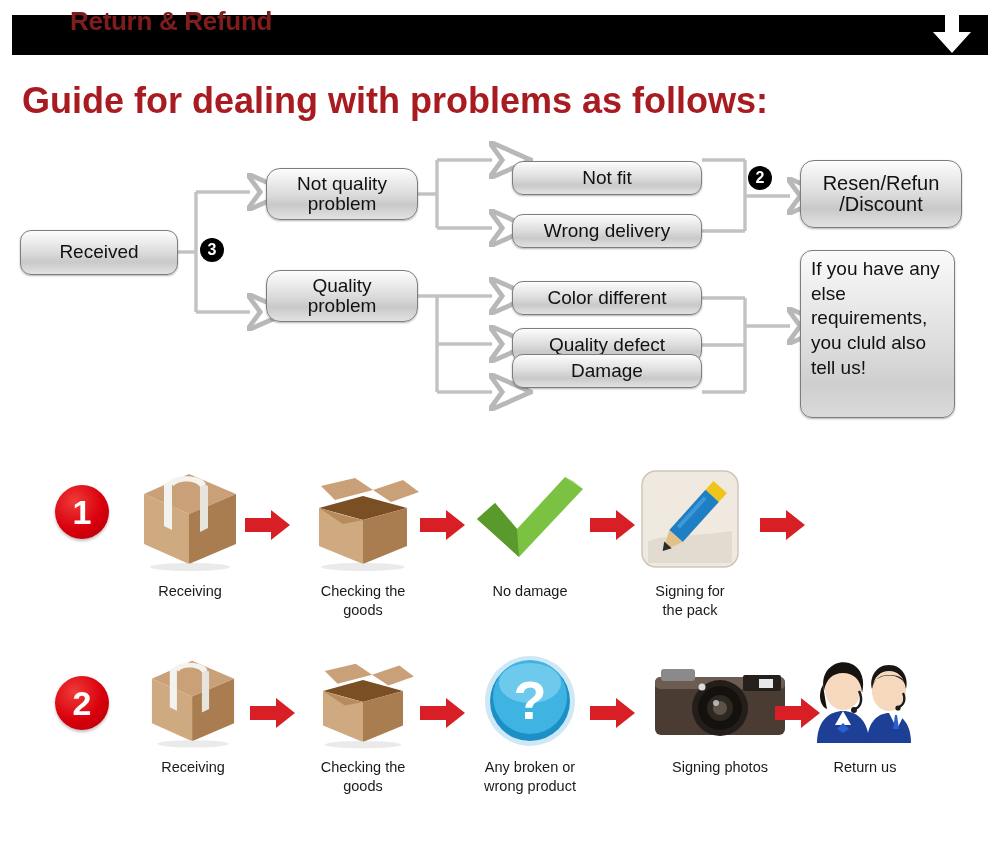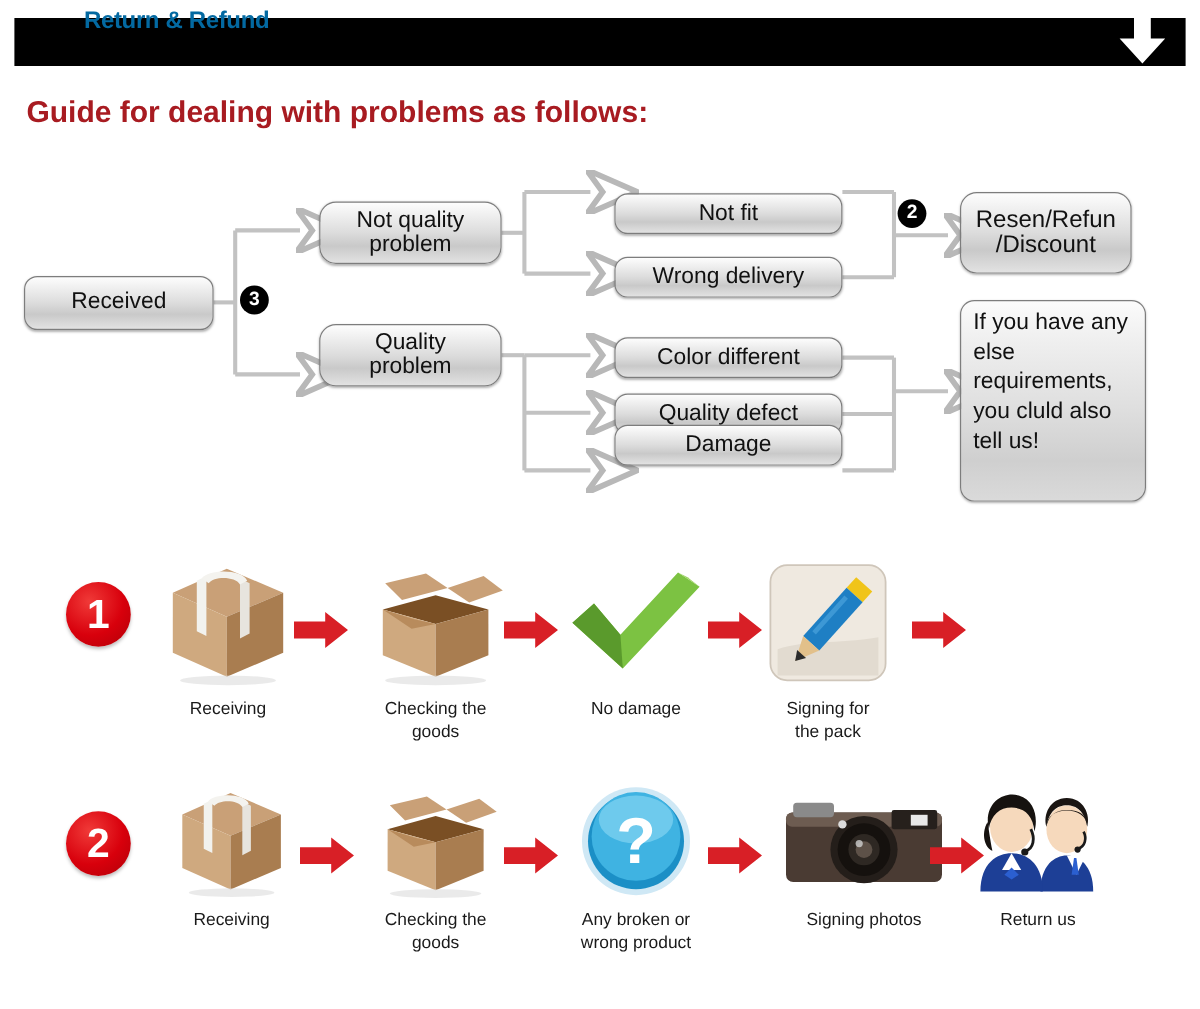--- a/index.html
+++ b/index.html
@@ -18,8 +18,8 @@
   }
   #header-title {
     position: absolute; left: 70px; top: 6px;
-    color: #0369a1;
-    font-size: 20px; font-weight: bold;
+    color: #7f1d1d;
+    font-size: 26px; font-weight: bold;
     letter-spacing: -0.3px;
     font-family: "Liberation Sans", sans-serif;
     white-space: nowrap;

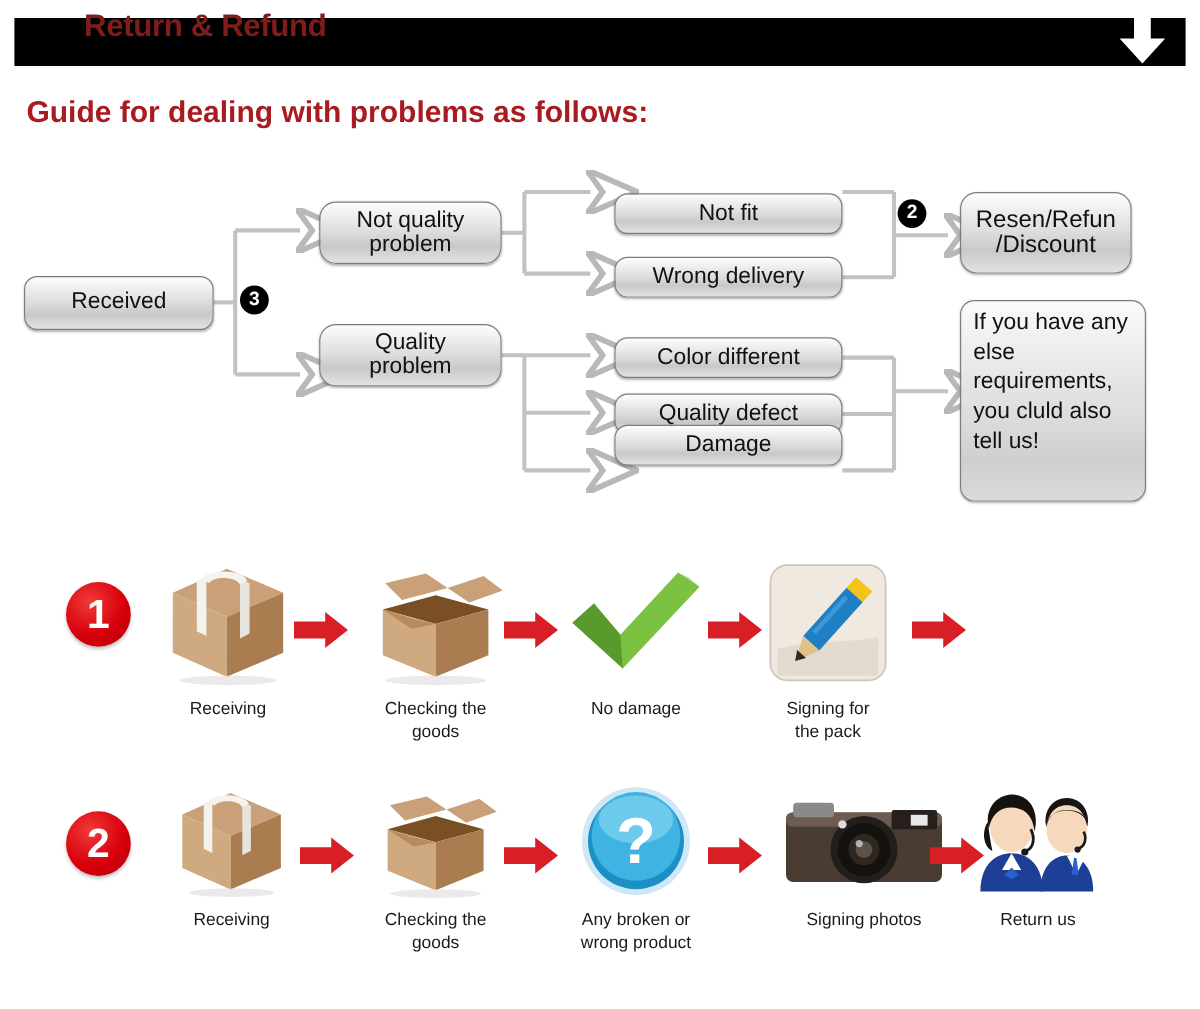--- a/index.html
+++ b/index.html
@@ -31,7 +31,7 @@
 
   #guide-heading {
     position: absolute; left: 22px; top: 80px;
-    font-size: 25px; font-weight: bold;
+    font-size: 36px; font-weight: bold;
     color: #a81b21;
     font-family: "Liberation Sans", sans-serif;
     white-space: nowrap;

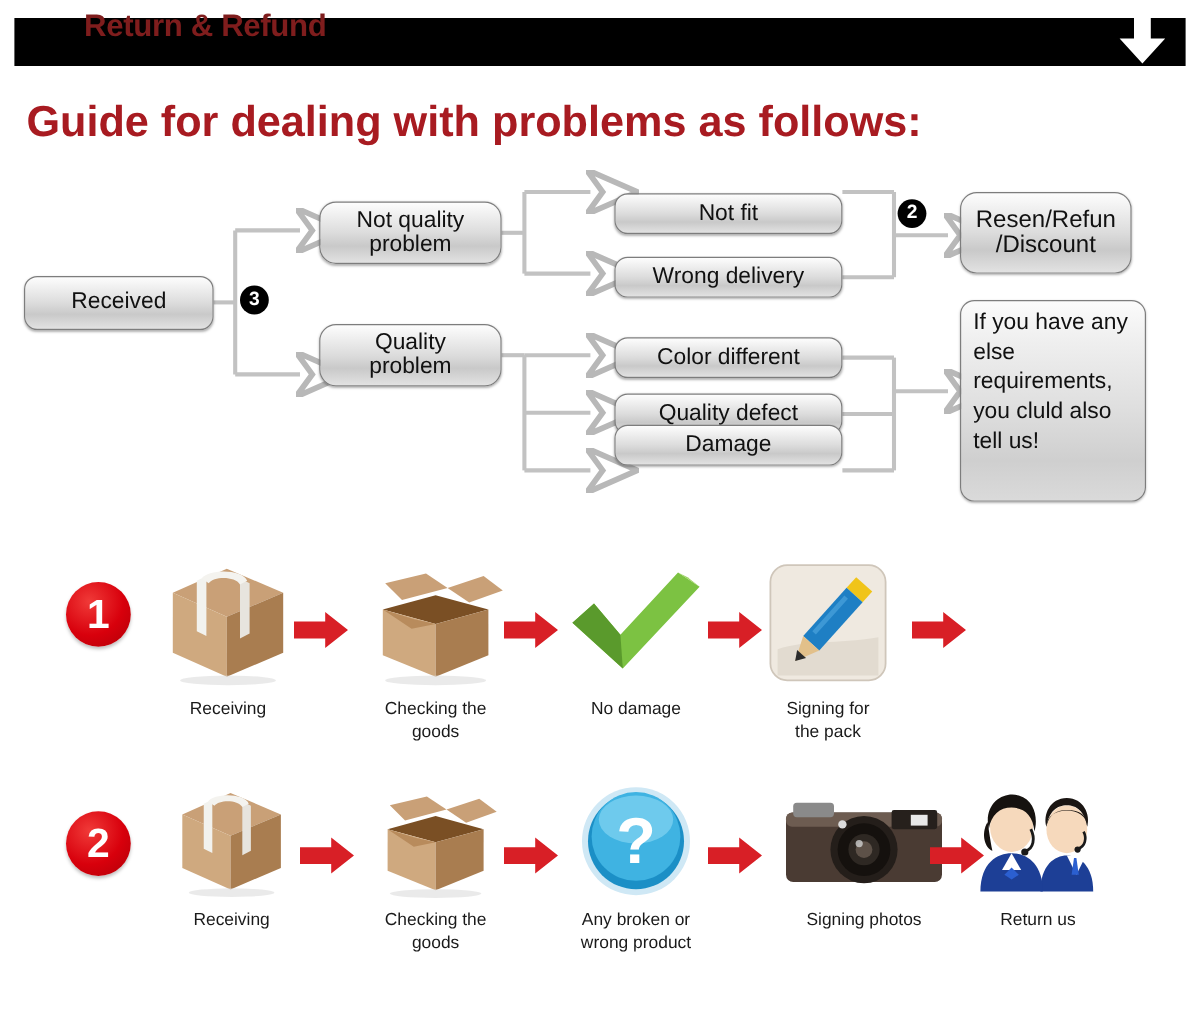--- a/index.html
+++ b/index.html
@@ -165,7 +165,7 @@
 
   <div class="marker" style="left:748px; top:166px;">2</div>
 
-  <div class="fbox tall" style="left:800px; top:160px; width:143px; height:68px; white-space:pre-line; font-size:20px;">Resen/Refun
+  <div class="fbox tall" style="left:800px; top:160px; width:162px; height:68px; white-space:pre-line; font-size:20px;">Resen/Refun
 /Discount</div>
 
   <div class="fbox note" style="left:800px; top:250px; width:155px; height:168px; font-size:19px;">If you have any else requirements, you cluld also tell us!</div>

